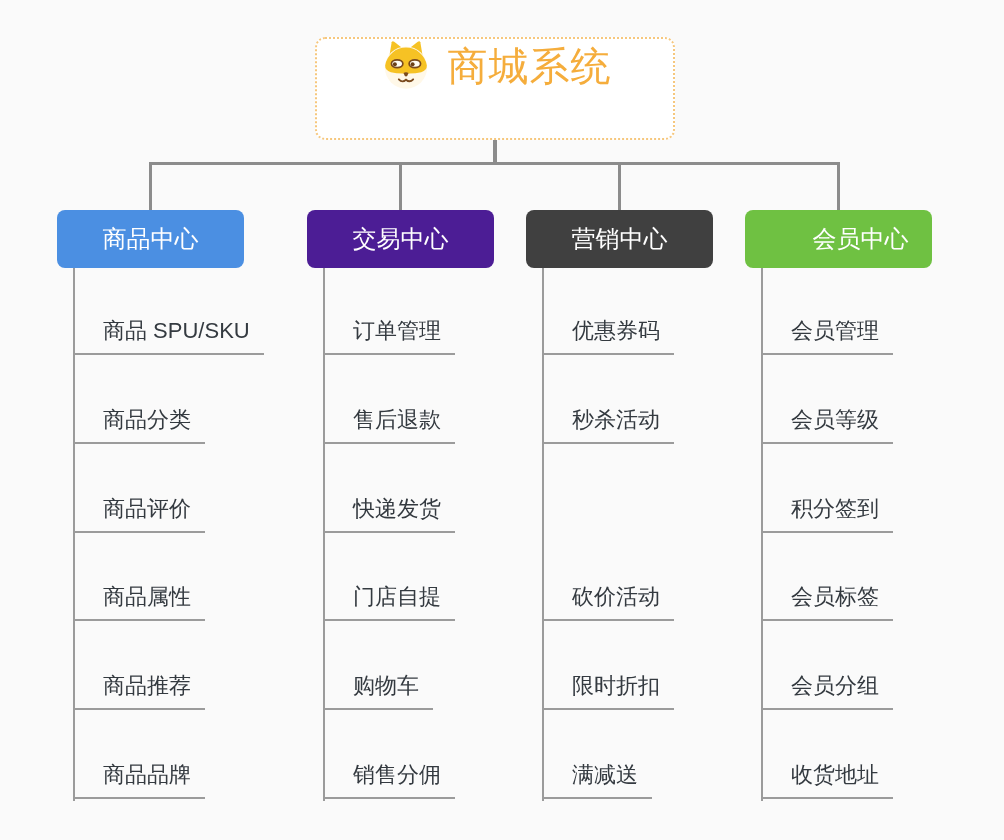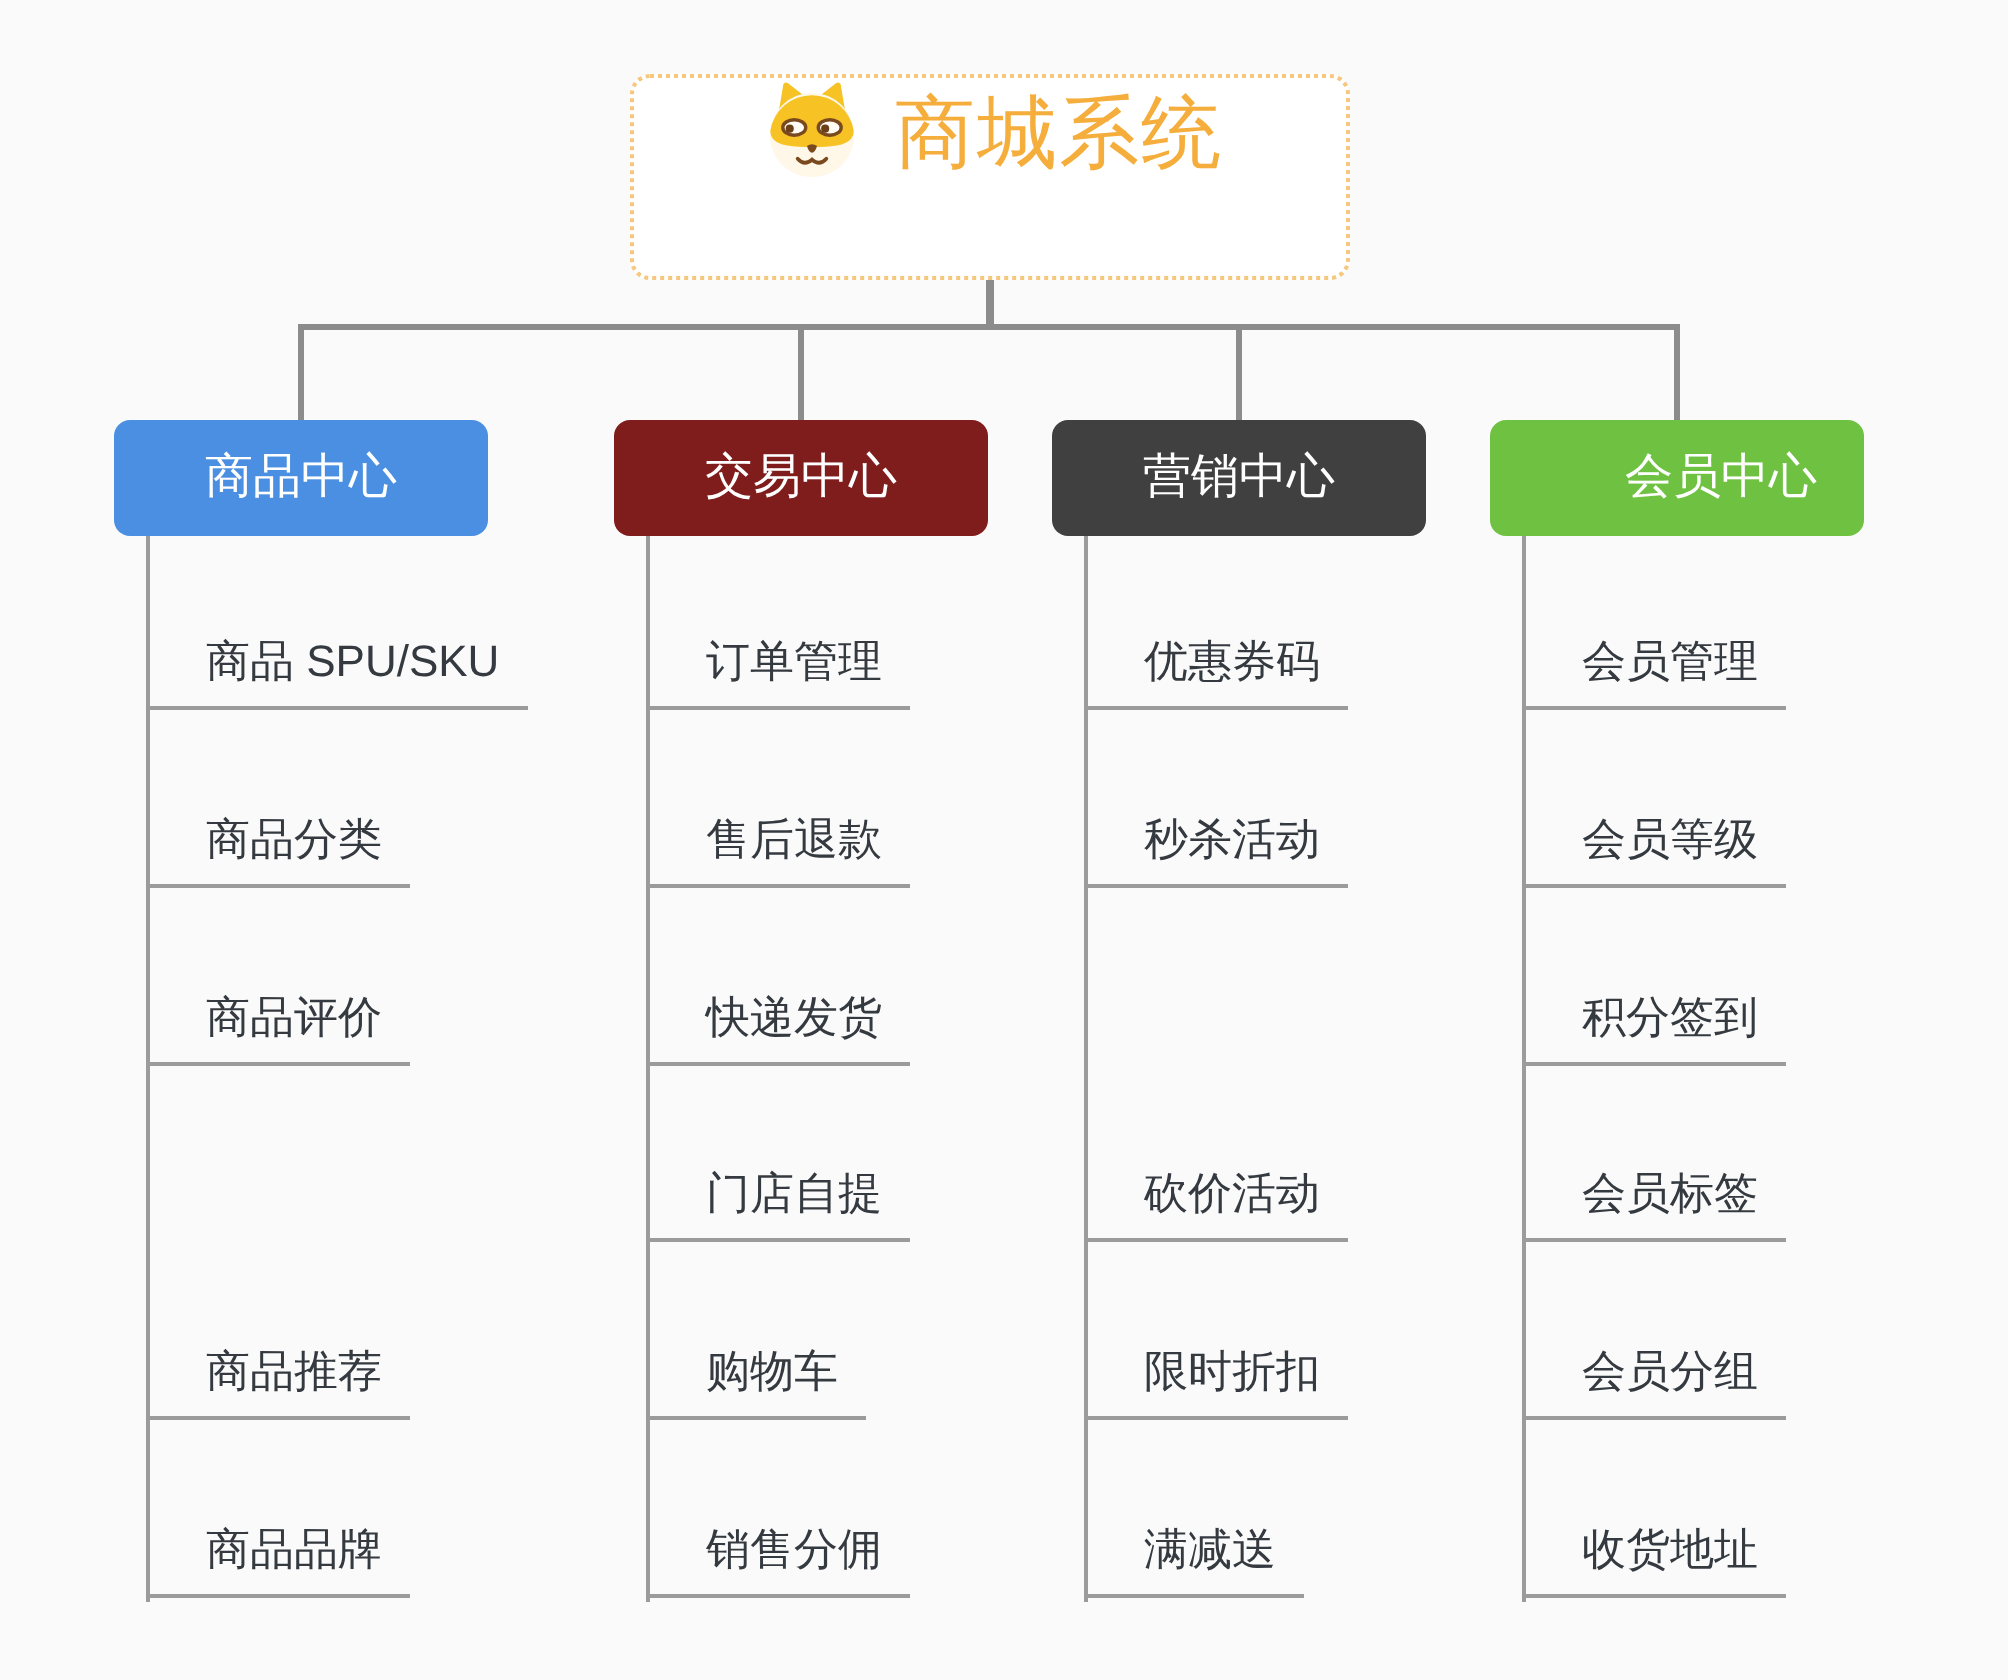--- a/index.html
+++ b/index.html
@@ -128,7 +128,7 @@
   <div class="conn conn-drop d3"></div>
 
   <div class="branch-header bh0" style="background: rgb(75, 143, 226);">商品中心</div>
-  <div class="branch-header bh1" style="background: #7f1d1d;">交易中心</div>
+  <div class="branch-header bh1" style="background: #4c1d95;">交易中心</div>
   <div class="branch-header bh2" style="background: #404040;">营销中心</div>
   <div class="branch-header bh3" style="background: rgb(111, 193, 66);">会员中心</div>
 

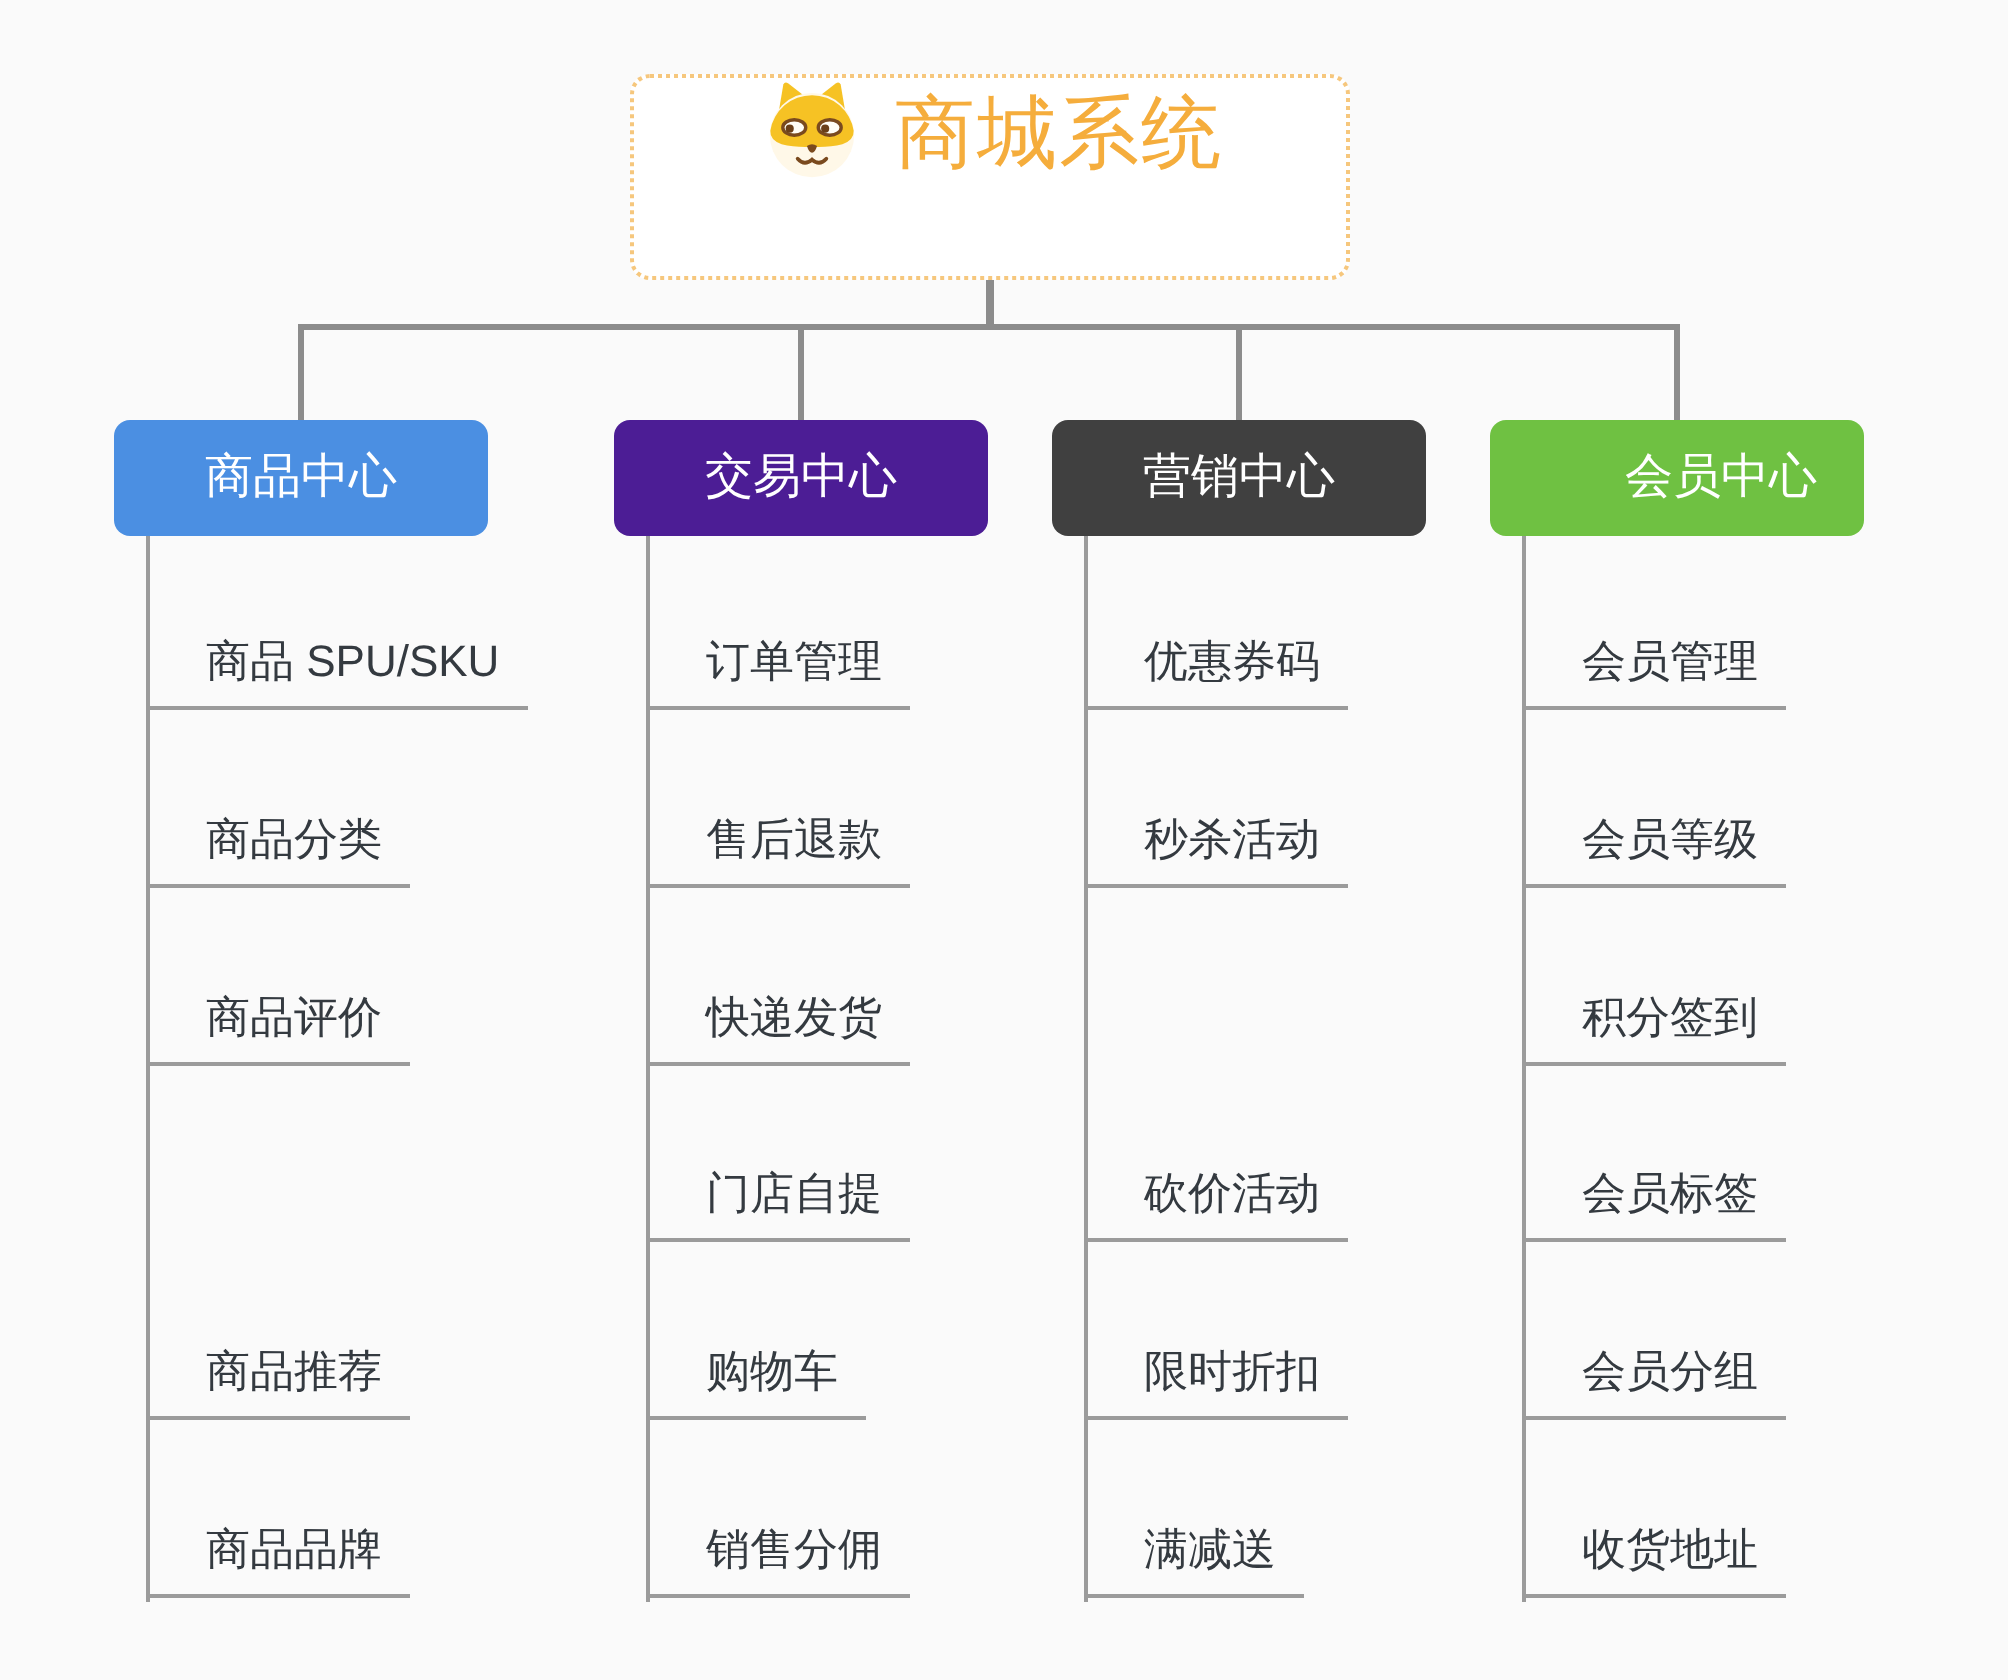--- a/index.html
+++ b/index.html
@@ -137,6 +137,7 @@
     <div class="leaf r0">商品 SPU/SKU</div>
     <div class="leaf r1">商品分类</div>
     <div class="leaf r2">商品评价</div>
+    <div class="leaf r3">商品属性</div>
     <div class="leaf r4">商品推荐</div>
     <div class="leaf r5">商品品牌</div>
   </div>

